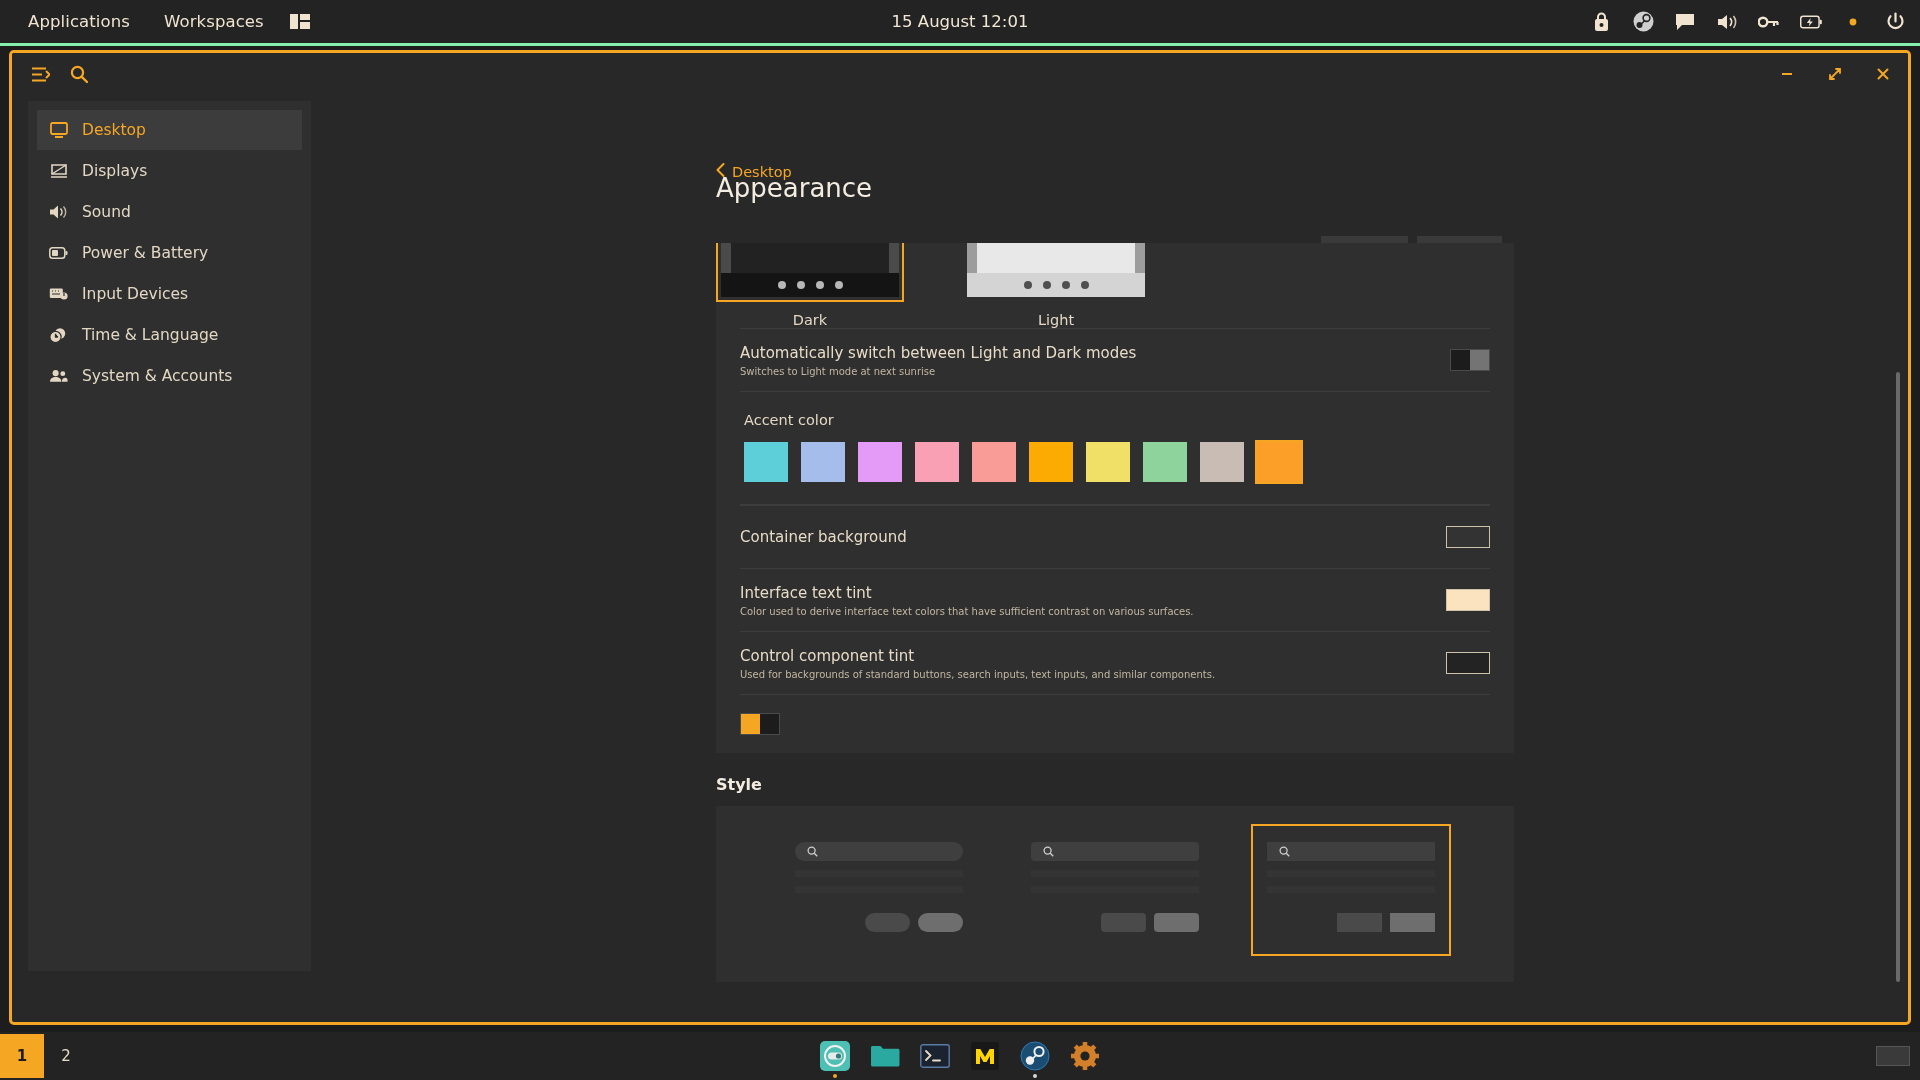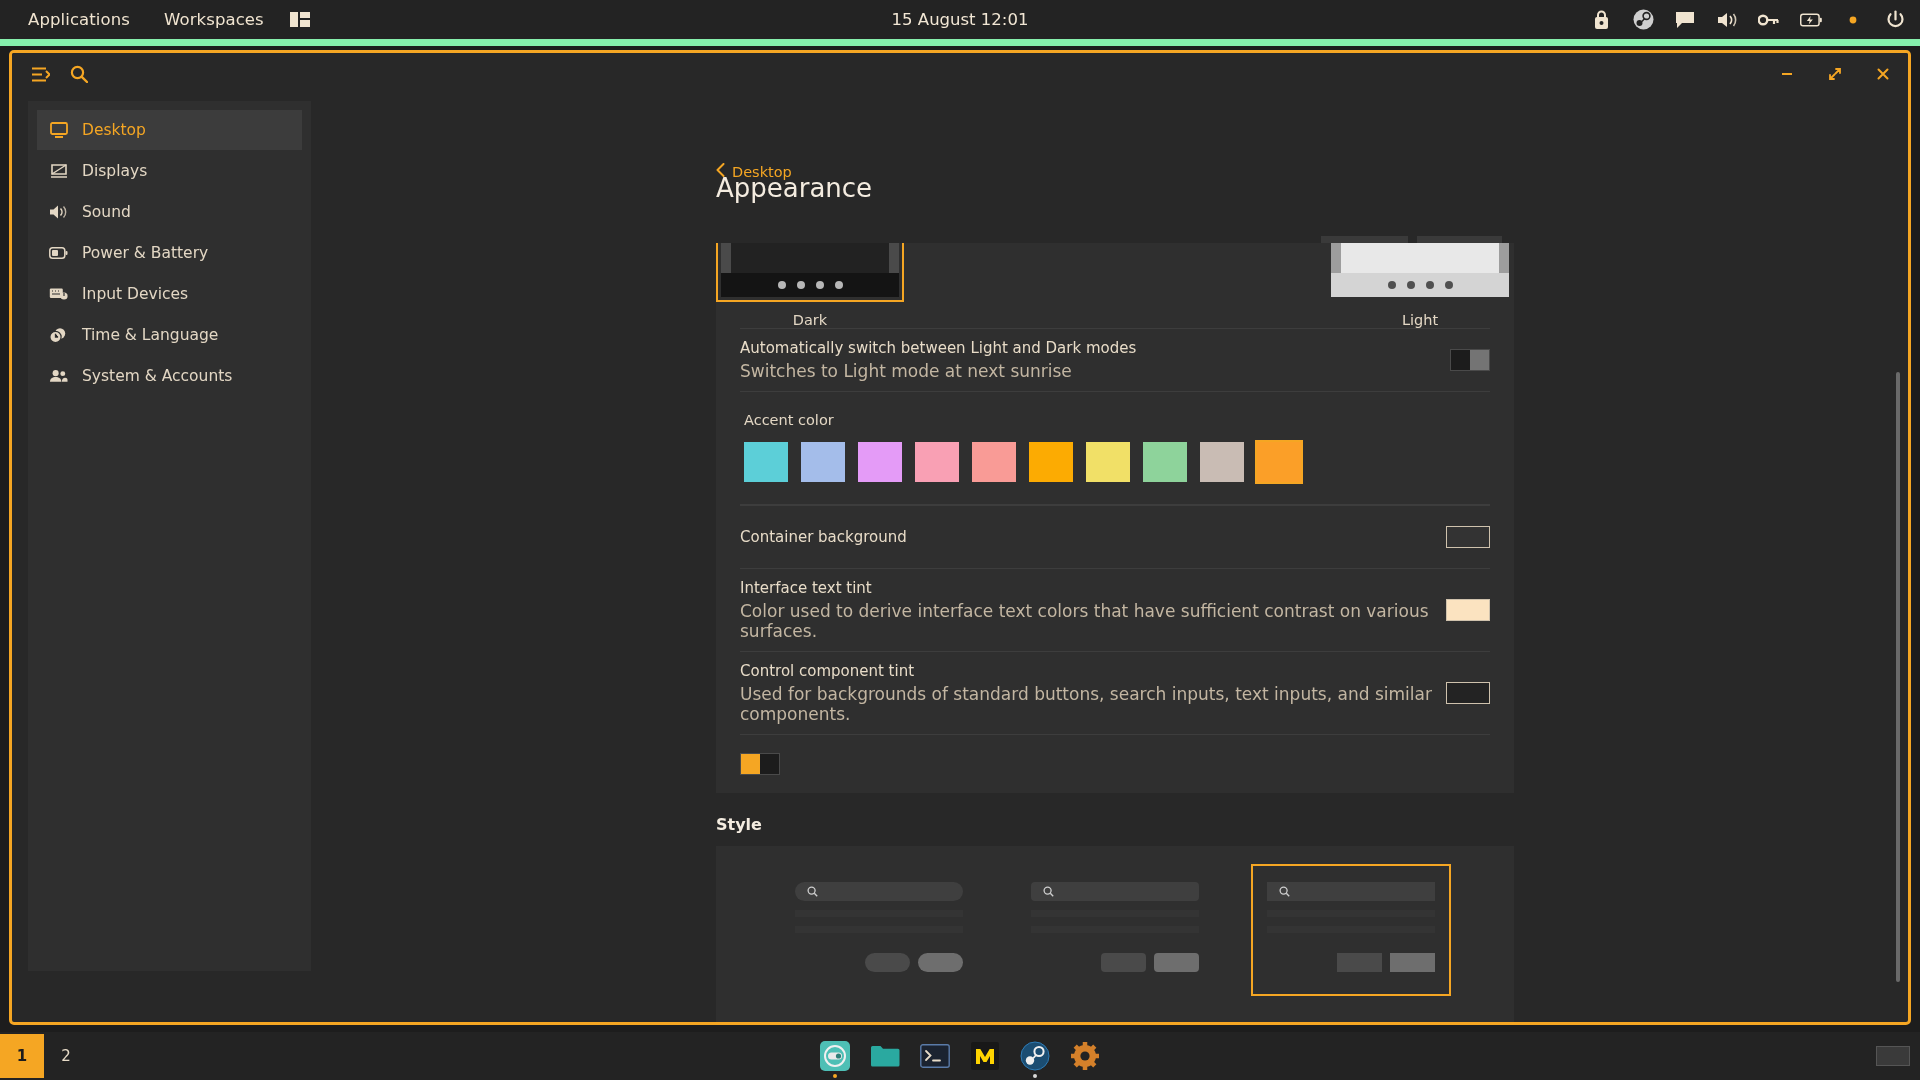--- a/index.html
+++ b/index.html
@@ -16,7 +16,7 @@
     position:absolute; top:0; left:0; width:1920px; height:46px;
     background:#232323;
     display:flex; align-items:center;
-    border-bottom:7px solid #86efac;
+    border-bottom:3px solid #86efac;
   }
   .panel-btn {
     font-size:16.5px; color:#f0e4d0; padding:6px 14px; margin-left:6px;

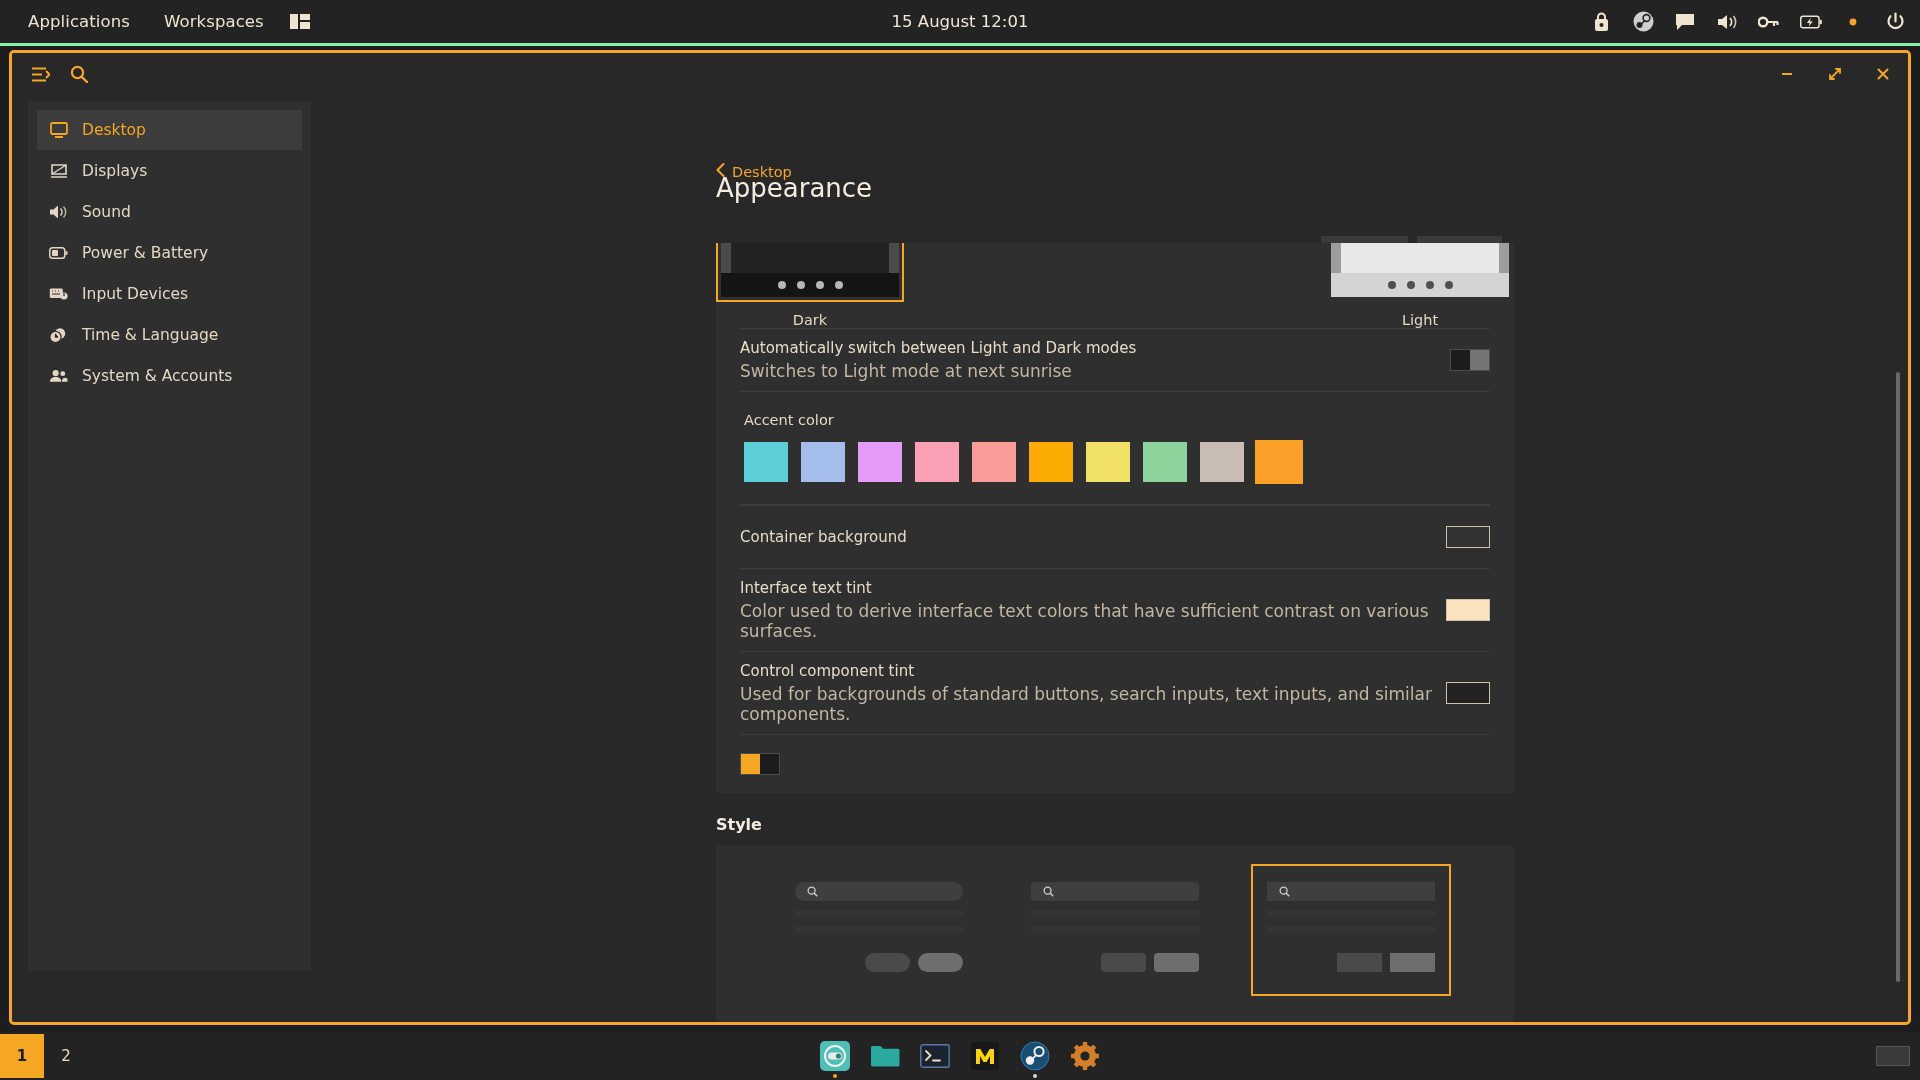--- a/index.html
+++ b/index.html
@@ -107,7 +107,7 @@
   .divider { height:1px; background:#3d3d3d; margin:0 24px; }
 
   
-  #theme-row { display:flex; gap:58px; justify-content:space-between; padding-top:0; }
+  #theme-row { display:flex; gap:58px; justify-content:flex-start; padding-top:0; }
   .theme-opt { width:188px; text-align:center; }
   .theme-frame { height:122px; padding:3px; border:2px solid transparent; }
   .theme-frame.sel { border-color:#f5a623; }

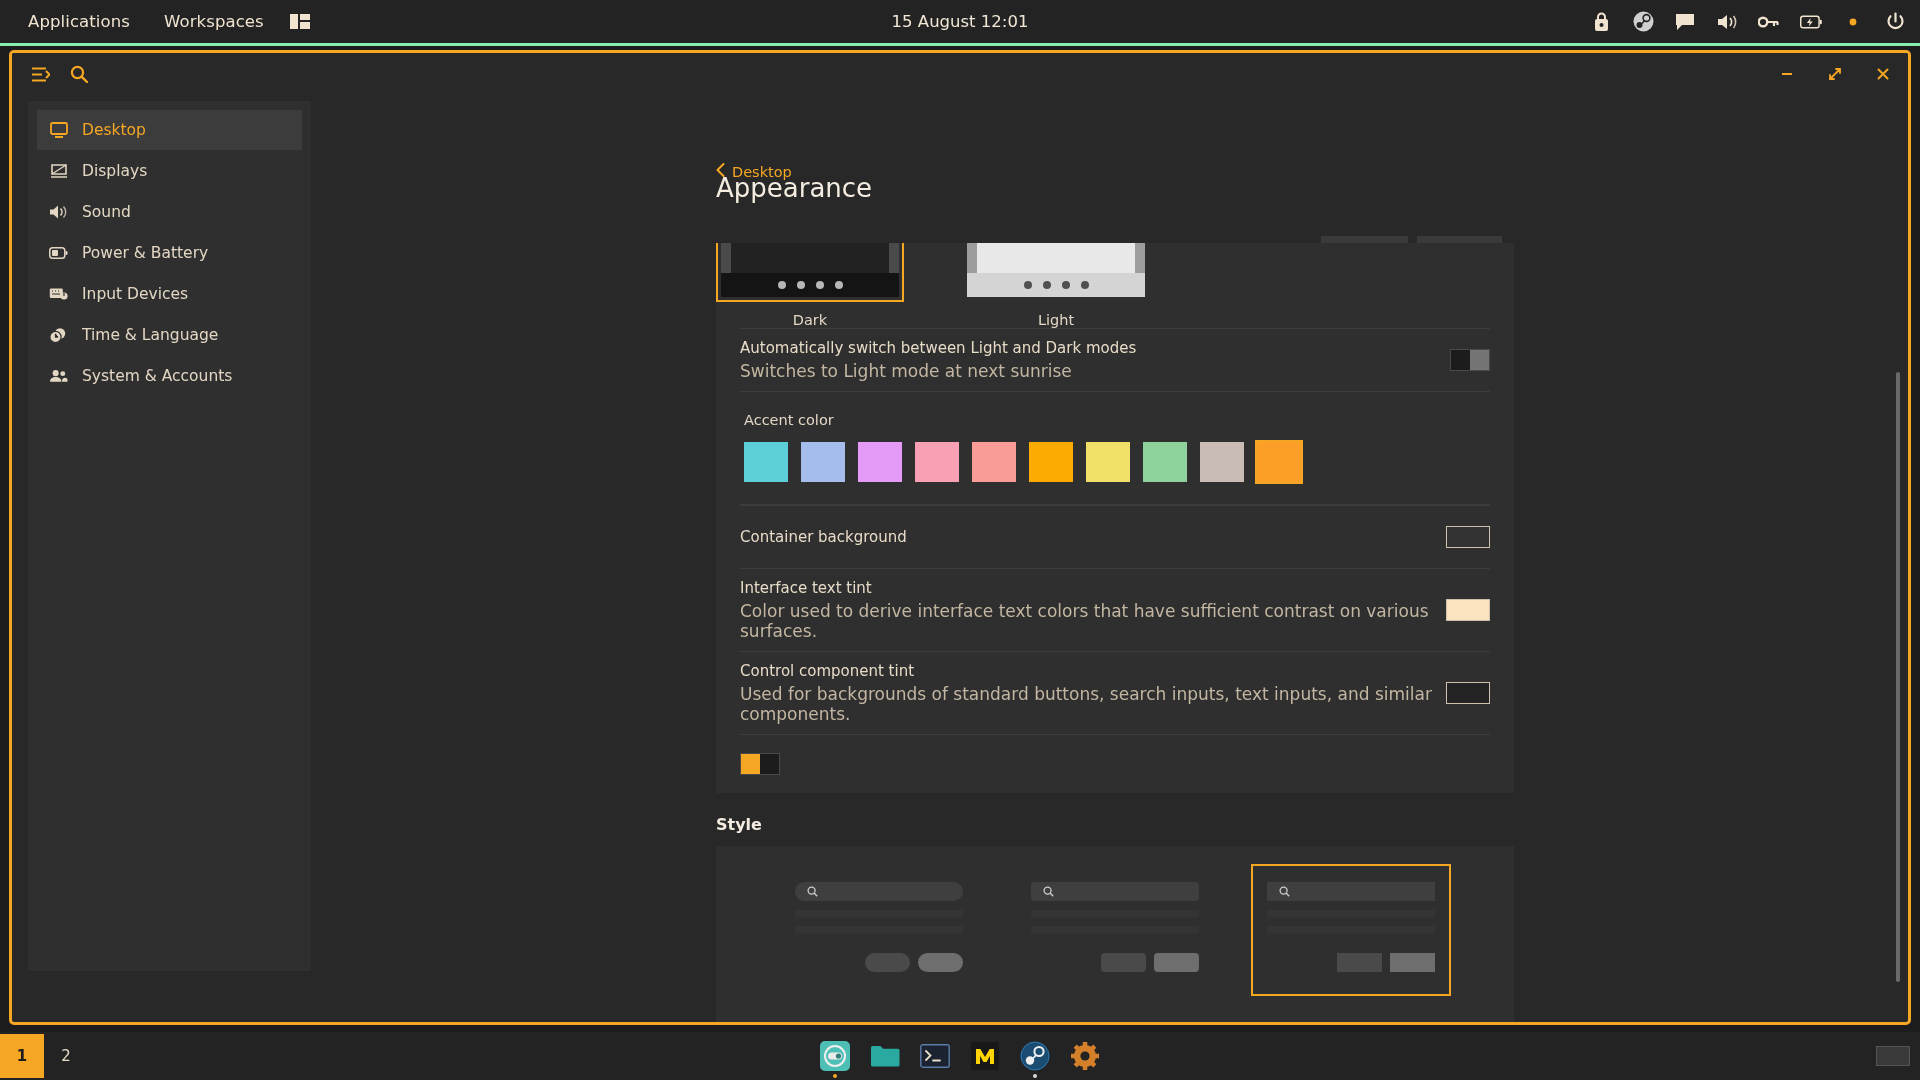--- a/index.html
+++ b/index.html
@@ -103,7 +103,7 @@
   .row.tall { min-height:62px; }
   .row-texts { flex:1; padding:10px 0; }
   .row-title { font-size:15px; color:#e8dcc8; }
-  .row-sub { font-size:17px; color:#c3b6a2; margin-top:4px; }
+  .row-sub { font-size:10px; color:#c3b6a2; margin-top:4px; }
   .divider { height:1px; background:#3d3d3d; margin:0 24px; }
 
   

